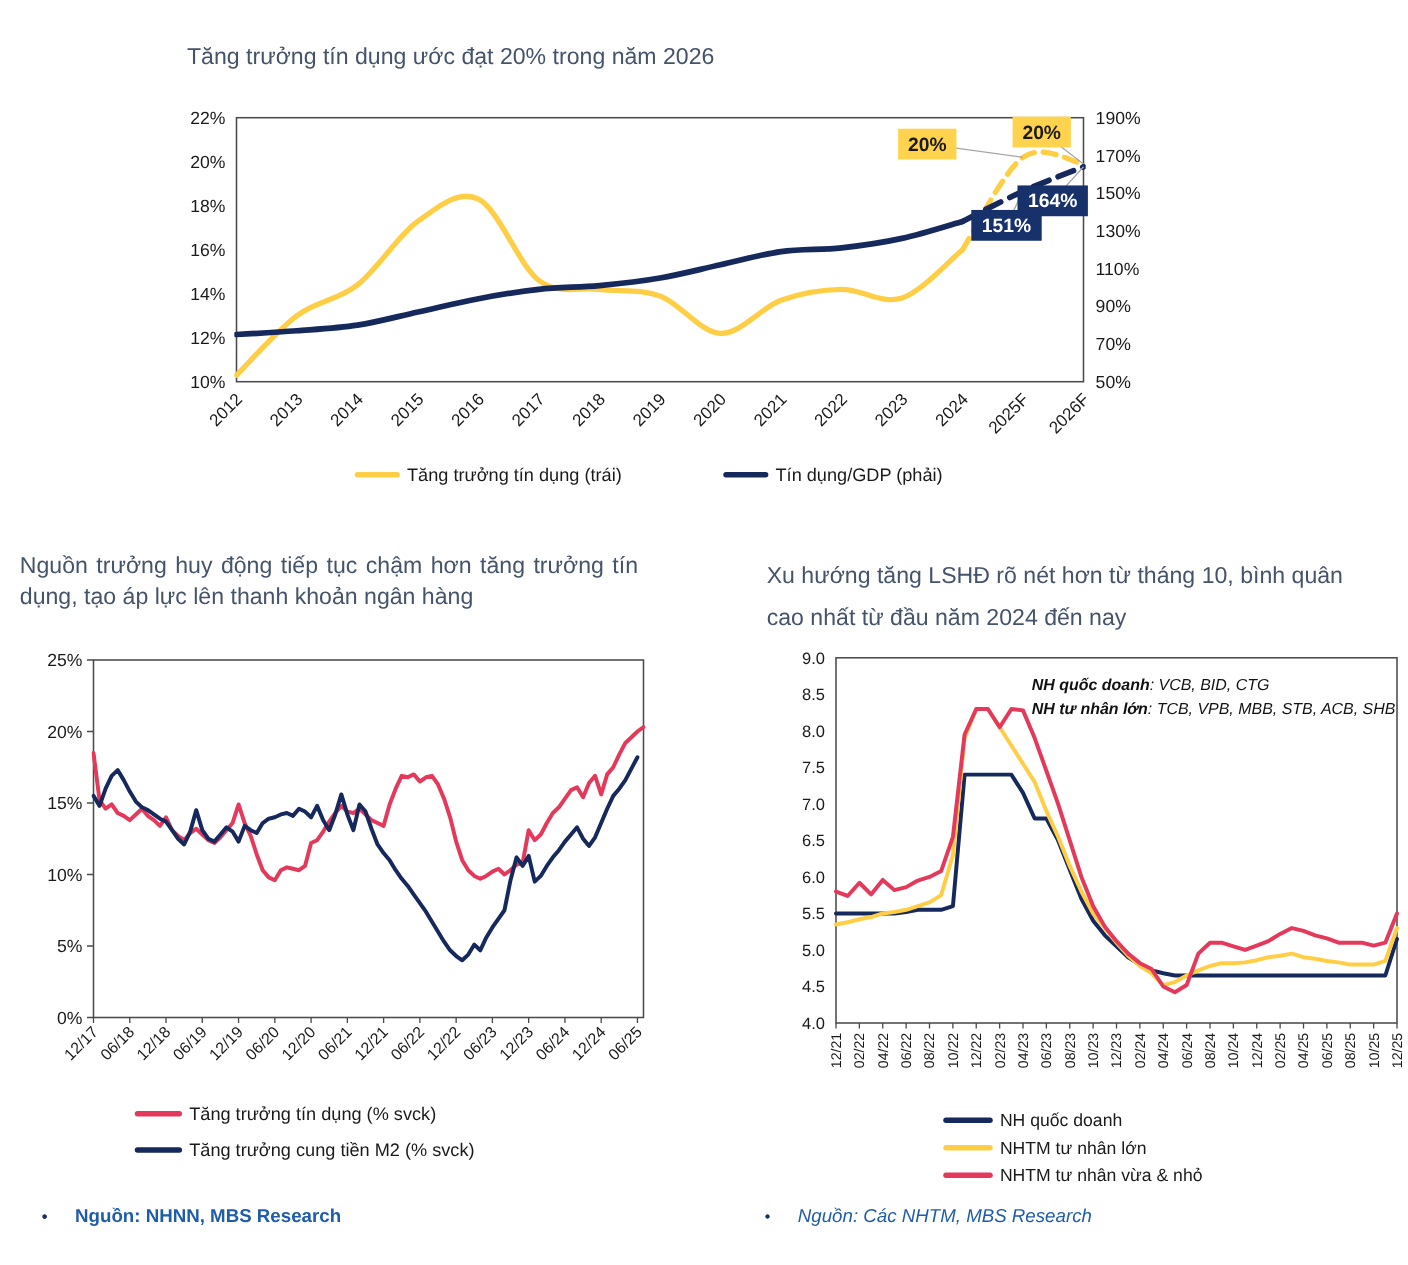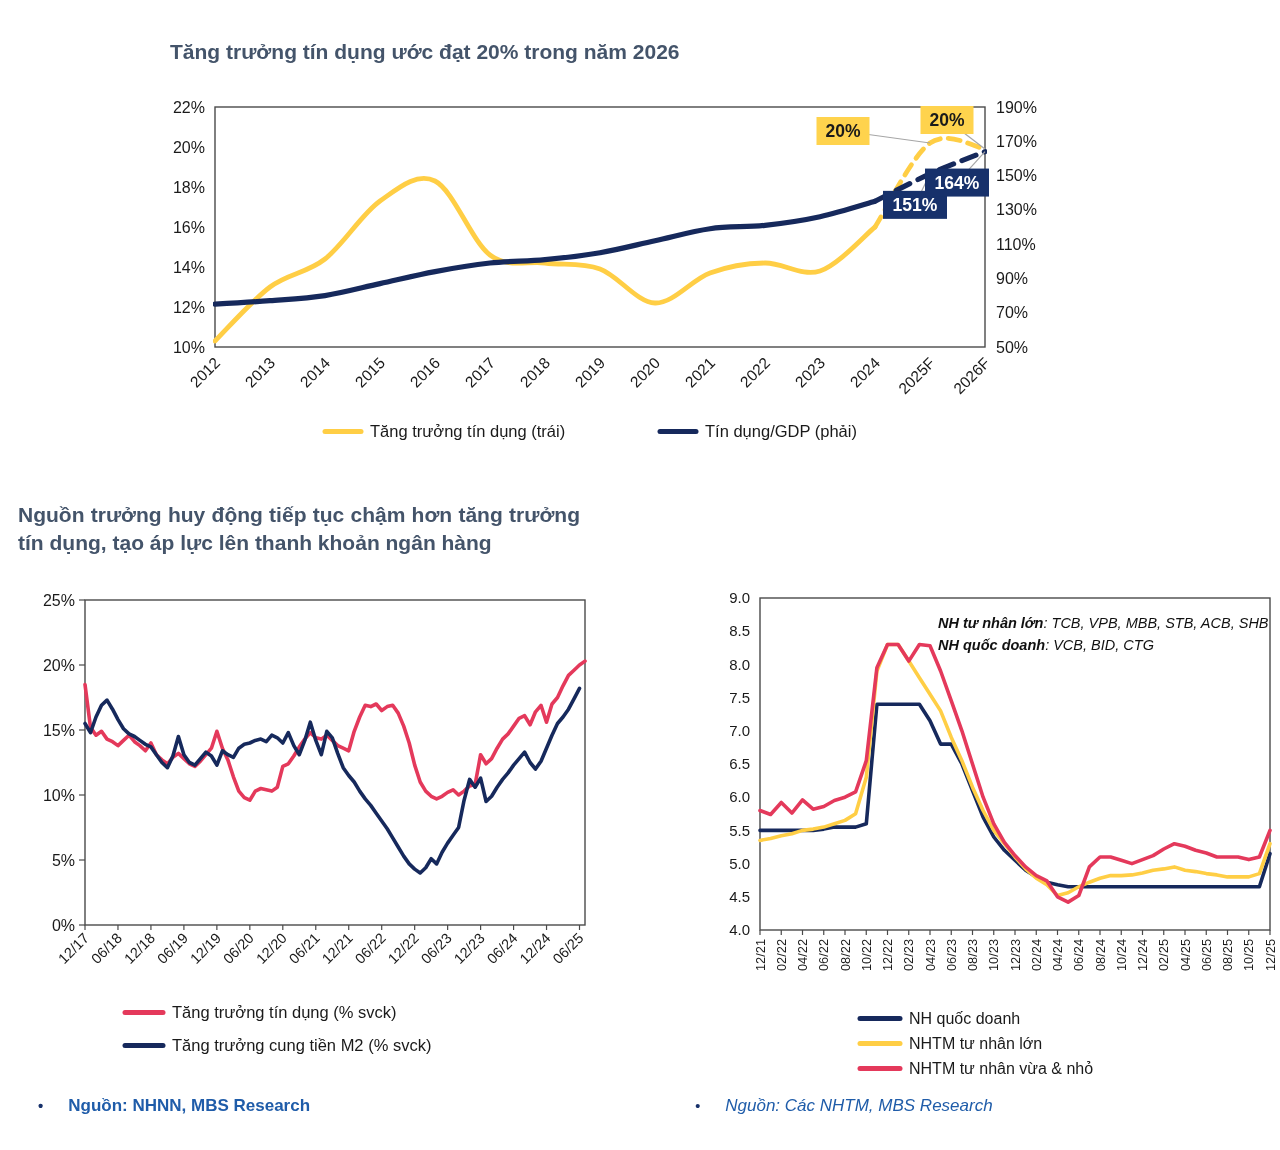--- a/index.html
+++ b/index.html
@@ -7,7 +7,7 @@
           font-family:"Liberation Sans",sans-serif;}
   .chart{position:absolute;}
   .chart svg{position:absolute;left:0;top:0;}
-  .chart-title{position:absolute;font-weight:bold;color:#44546A;}
+  .chart-title{position:absolute;font-weight:normal;color:#44546A;}
   .title-top{left:170px;top:40px;font-size:21px;}
   .title-left{left:18px;top:501px;width:562px;font-size:21px;line-height:1.35;text-align:justify;}
   .title-right{left:697px;top:505px;width:545px;font-size:21px;line-height:1.8;}

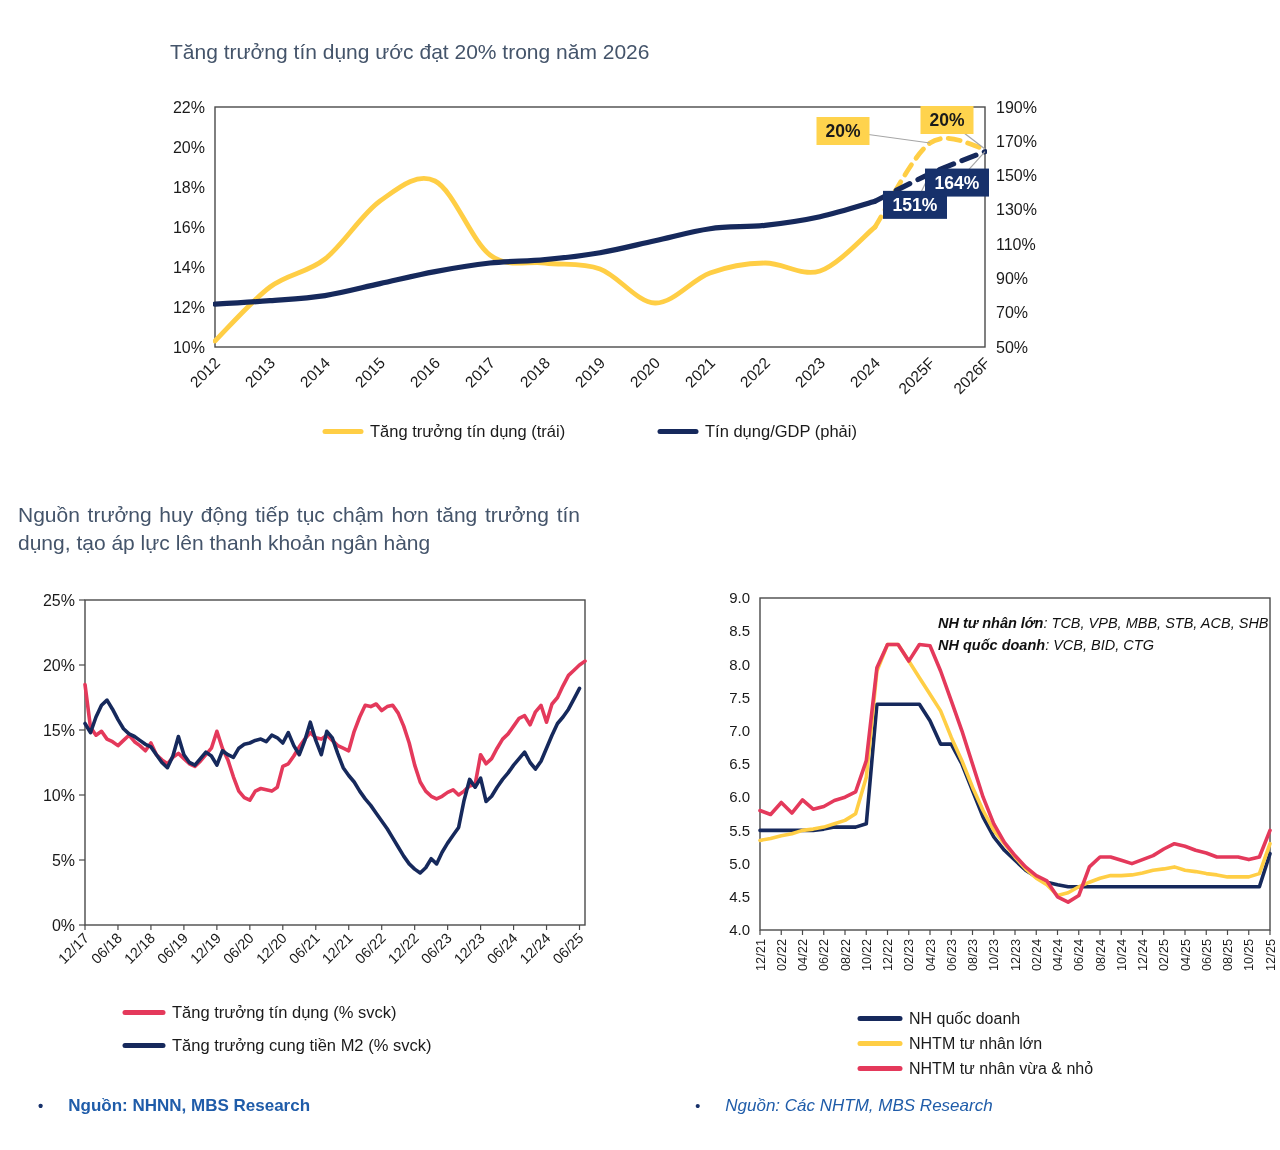--- a/index.html
+++ b/index.html
@@ -165,6 +165,7 @@
       </svg>
     </div>
 
+  <div class="chart-title title-right">Xu hướng tăng LSHĐ rõ nét hơn từ tháng 10, bình quân cao nhất từ đầu năm 2024 đến nay</div>
   <div class="chart" style="left: 690px; top: 585px; width: 625px; height: 512px;">
       <svg width="625" height="512">
         <defs>

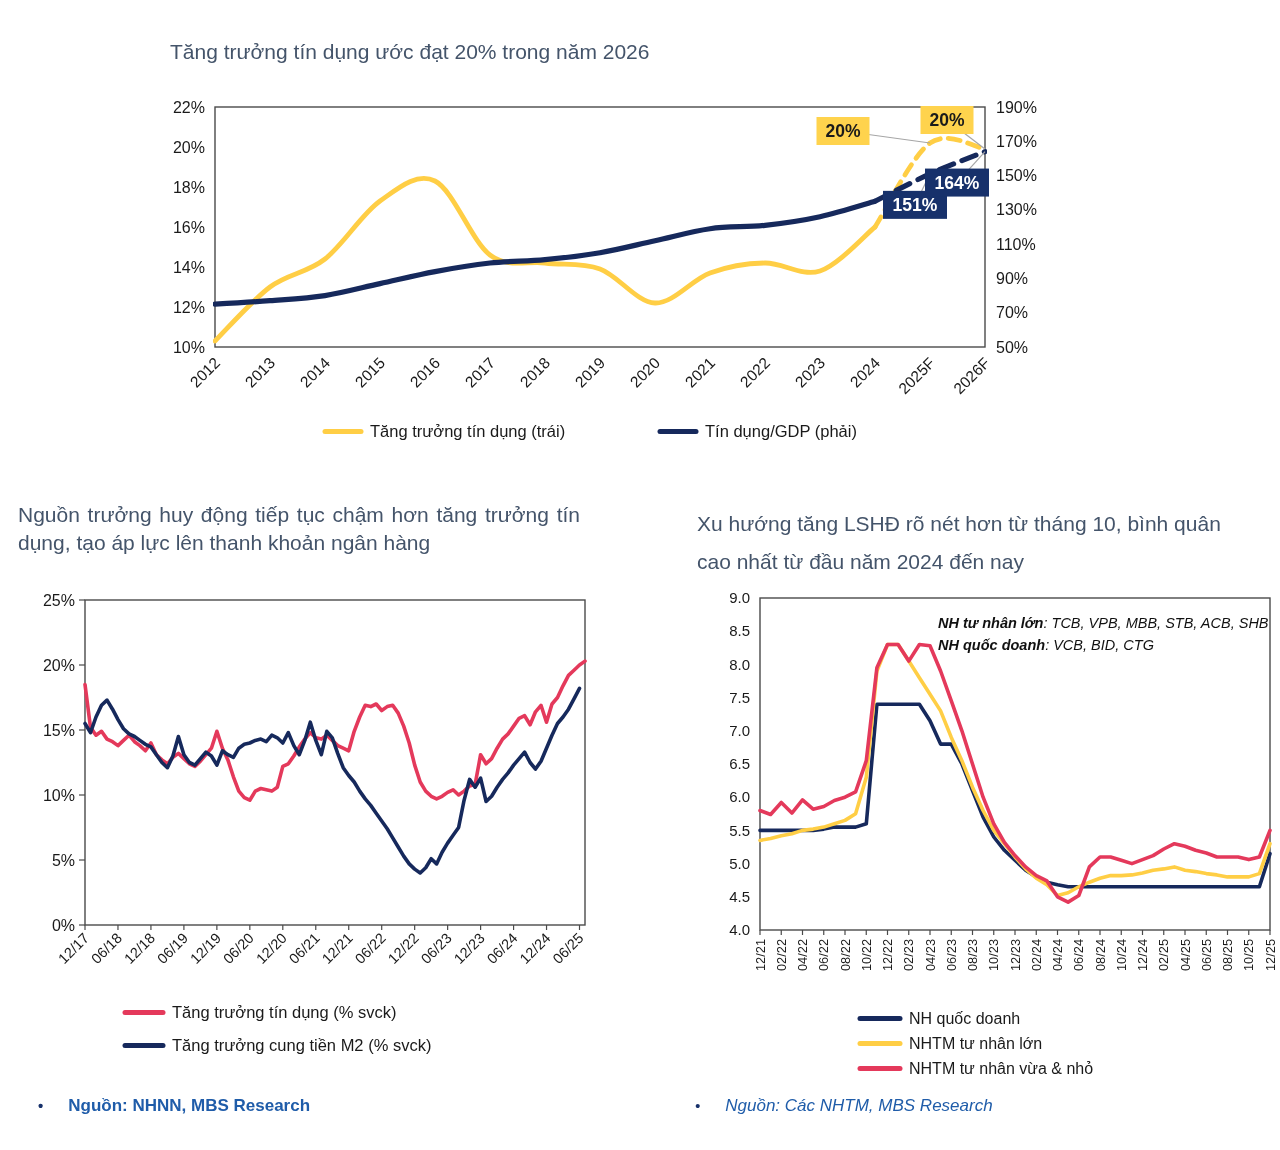--- a/index.html
+++ b/index.html
@@ -258,8 +258,8 @@
         </g>
       </svg>
       <div class="chart-note" style="left: 248px; top: 28px; width: 332px;">
+        <div><b>NH quốc doanh</b>: VCB, BID, CTG</div>
         <div><b>NH tư nhân lớn</b>: TCB, VPB, MBB, STB, ACB, SHB</div>
-        <div><b>NH quốc doanh</b>: VCB, BID, CTG</div>
       </div>
     </div>
 

